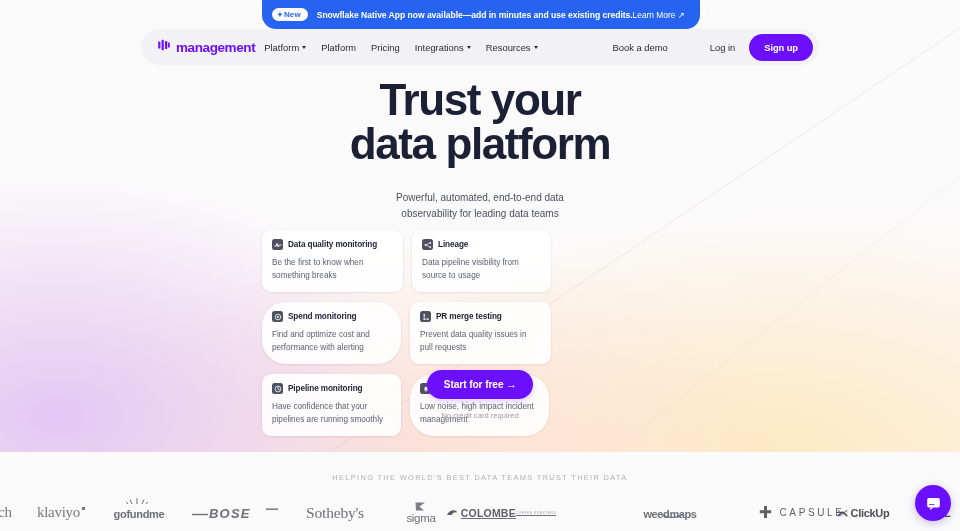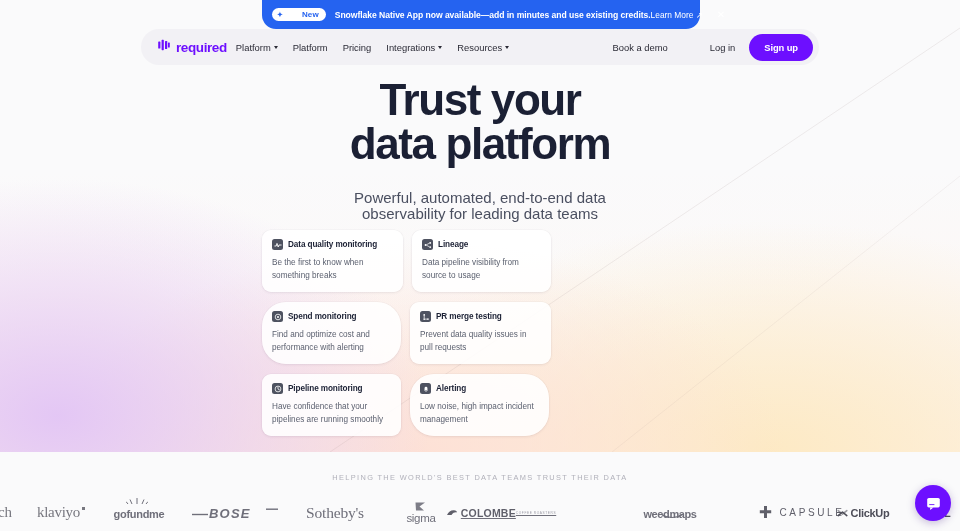--- a/index.html
+++ b/index.html
@@ -47,7 +47,7 @@
     z-index: 30;
   }
   .banner-badge {
-    display: inline-flex; align-items: center; gap: 19px;
+    display: inline-flex; align-items: center; gap: 1px;
     background: #ffffff;
     color: #2563f0;
     font-size: 8px; font-weight: bold;

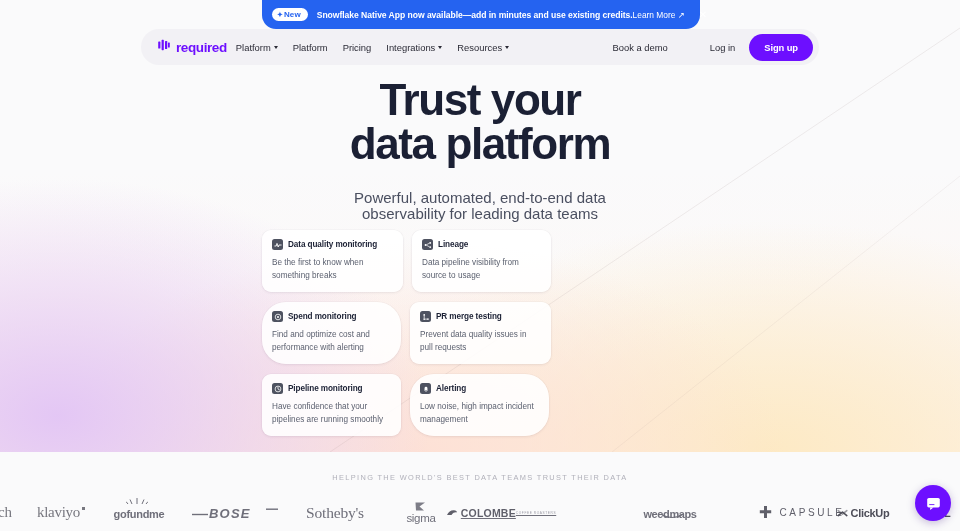--- a/index.html
+++ b/index.html
@@ -309,7 +309,7 @@
           <rect x="10.9" y="4.4" width="1.9" height="5.2" rx="0.6" fill="#6d0fff"></rect>
         </svg>
       </span>
-      <span class="brand-name">required</span>
+      <span class="brand-name">management</span>
     </div>
 
     <div class="nav-links">

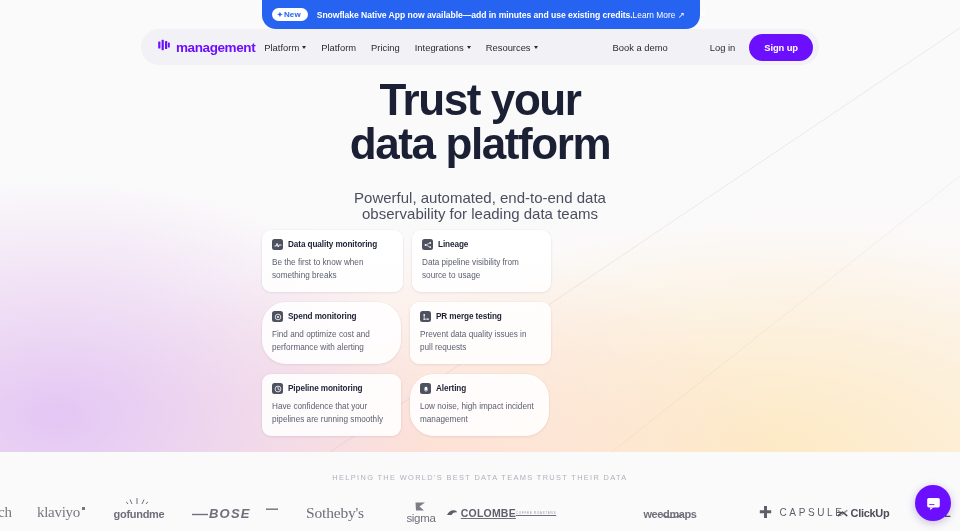--- a/index.html
+++ b/index.html
@@ -143,7 +143,7 @@
   .hero h1 .l2 { display: block; }
   .hero-sub {
     margin-top: 24px;
-    font-size: 15px;
+    font-size: 10px;
     line-height: 16px;
     color: #4a4f60;
   }

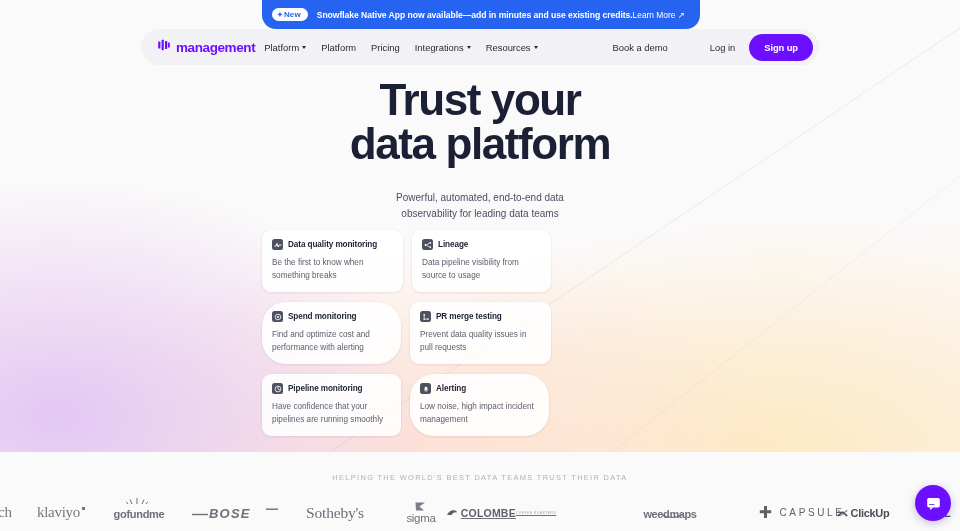--- a/index.html
+++ b/index.html
@@ -433,6 +433,10 @@
     </div>
   </div>
 
+  <div class="cta-wrap">
+    <button class="cta-btn">Start for free  →</button>
+    <div class="cta-note">No credit card required</div>
+  </div>
 
   <div class="logos-section">
     <div class="logos-title">HELPING THE WORLD'S BEST DATA TEAMS TRUST THEIR DATA</div>

